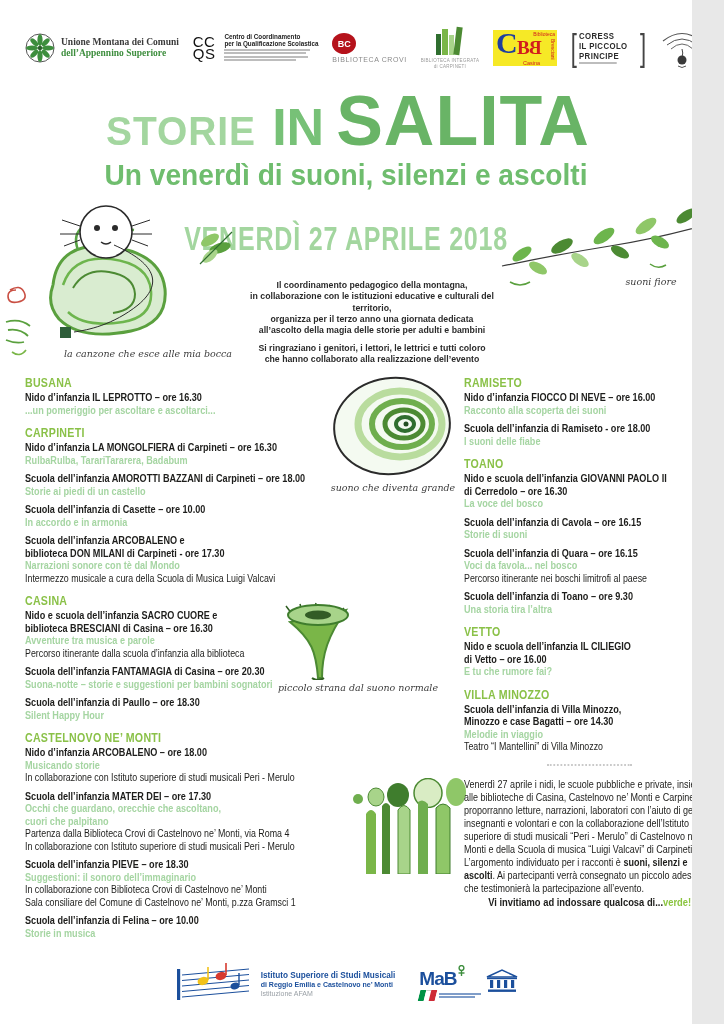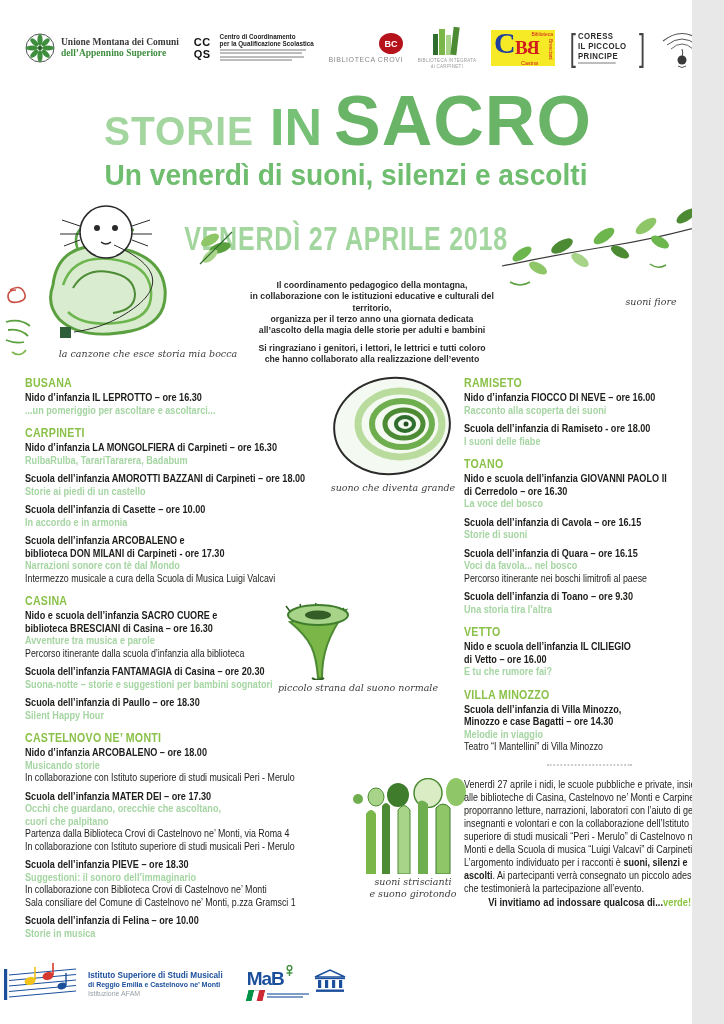--- a/index.html
+++ b/index.html
@@ -12,7 +12,7 @@
   .logo{display:flex;align-items:center;gap:5px}
   .um-text div{font-family:"Liberation Serif",serif;font-weight:bold;font-size:9.5px;line-height:1.2;color:#3a3a3a}
   .um-text div:last-child{color:#3e8e3e}
-  .ccqs-letters{font-size:11px;font-weight:700;line-height:12px;letter-spacing:.5px;color:#111}
+  .ccqs-letters{font-size:15px;font-weight:400;line-height:12px;letter-spacing:.5px;color:#111}
   .ccqs-text{margin-left:4px}
   .ccqs-text .b{font-size:6.3px;font-weight:bold;line-height:1.15;color:#222}
   .bar{height:2px;background:#bdbdbd;margin:1.5px 0}

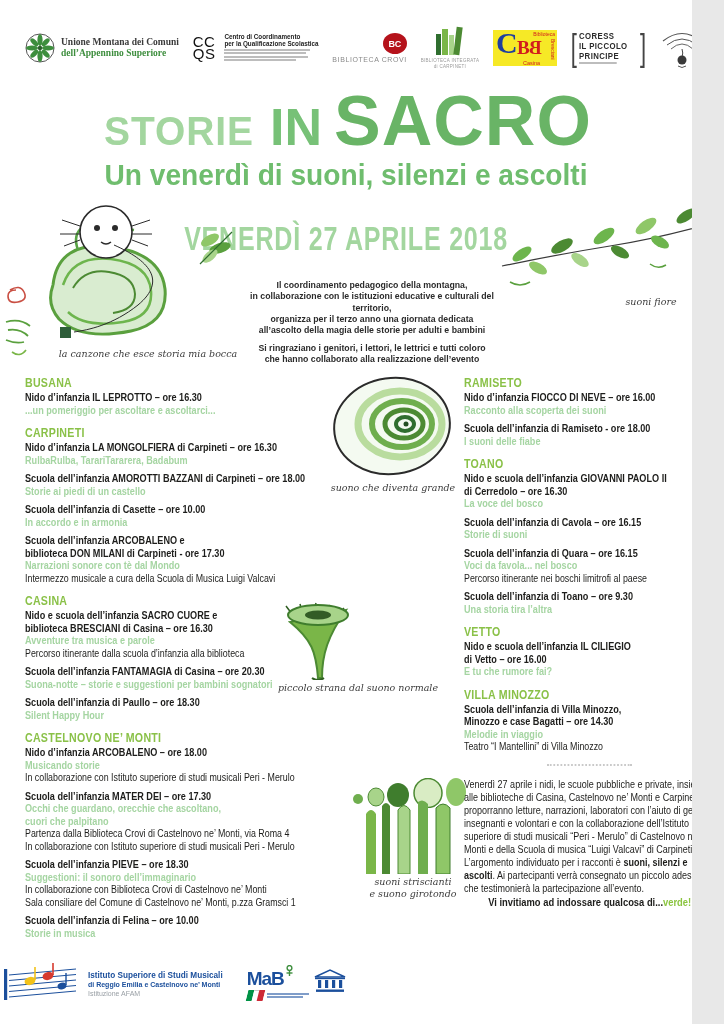--- a/index.html
+++ b/index.html
@@ -16,7 +16,7 @@
   .ccqs-text{margin-left:4px}
   .ccqs-text .b{font-size:6.3px;font-weight:bold;line-height:1.15;color:#222}
   .bar{height:2px;background:#bdbdbd;margin:1.5px 0}
-  .bc{display:flex;flex-direction:column;align-items:flex-end;gap:2px}
+  .bc{display:flex;flex-direction:column;align-items:flex-start;gap:2px}
   .bc-circle{width:24px;height:21px;border-radius:50%;background:#b5121b;color:#fff;
              font-size:9px;font-weight:900;display:flex;align-items:center;justify-content:center}
   .bc-label{font-size:7px;letter-spacing:.6px;color:#8a8a8a}

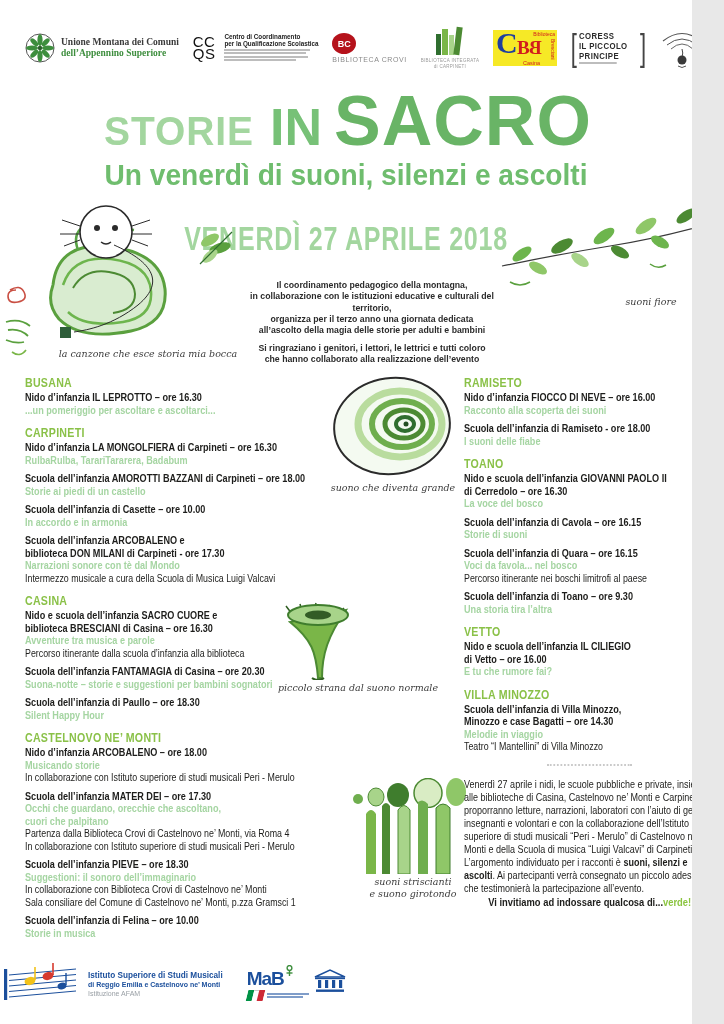--- a/index.html
+++ b/index.html
@@ -189,7 +189,7 @@
     <div class="title-row">
       <span class="t-storie">STORIE</span>
       <span class="t-in">IN</span>
-      <span class="t-salita">SACRO</span>
+      <span class="t-salita">SALITA</span>
     </div>
     <div class="subtitle">Un venerdì di suoni, silenzi e ascolti</div>
   </div>

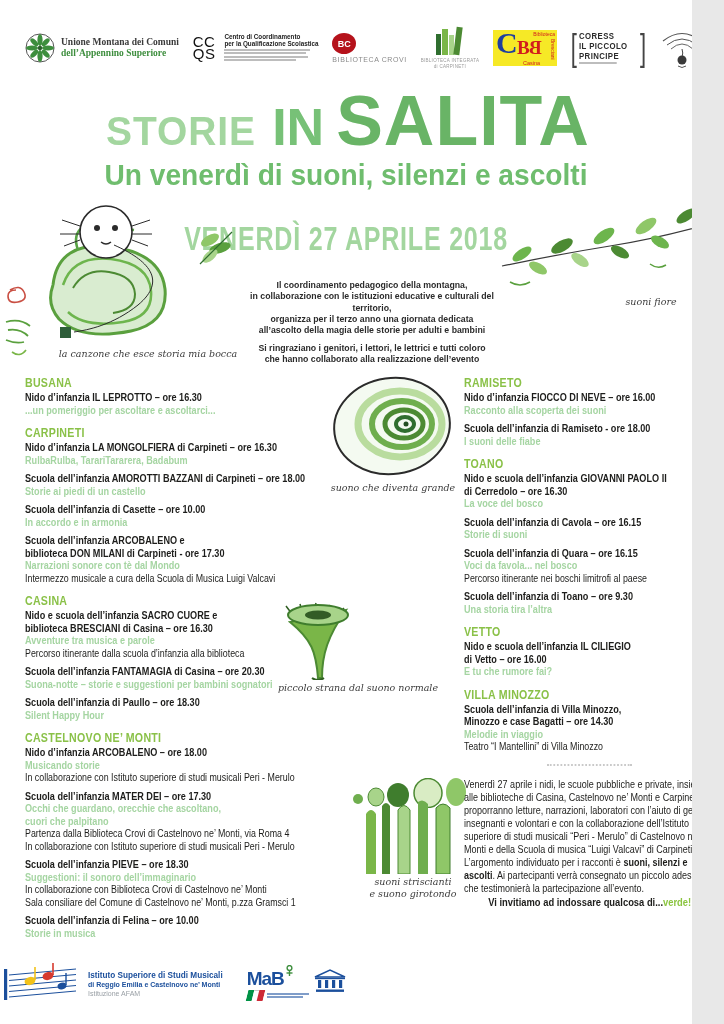--- a/index.html
+++ b/index.html
@@ -249,7 +249,7 @@
     <ellipse cx="200" cy="28" rx="9" ry="4.5" fill="#a8d48a" transform="rotate(30 200 28)"></ellipse>
     <path d="M10,78 q10,6 20,0 M150,60 q8,6 16,1" fill="none" stroke="#5aa03e" stroke-width="1.5"></path>
   </svg>
-  <div class="caption" style="left:596px;top:296px;width:110px">suoni fiore</div>
+  <div class="caption" style="left:596px;top:276px;width:110px">suoni fiore</div>
 
   <svg class="illus" style="left:328px;top:372px" width="132" height="112" viewBox="0 0 132 112">
     <ellipse cx="64" cy="54" rx="58" ry="48" fill="#f4faf1" stroke="#2b2b2b" stroke-width="2" transform="rotate(-8 64 54)"></ellipse>

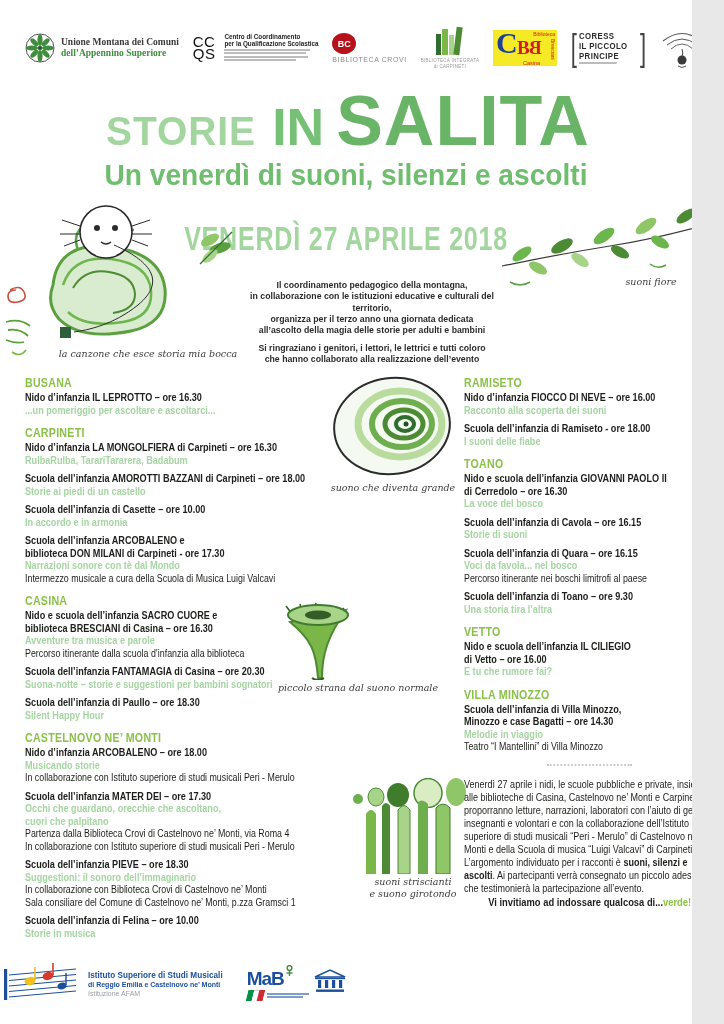--- a/index.html
+++ b/index.html
@@ -233,7 +233,7 @@
     <path d="M96,55 C130,70 150,90 120,115 C95,135 70,140 56,142" fill="none" stroke="#2b2b2b" stroke-width="1"></path>
     <rect x="42" y="137" width="11" height="11" fill="#2e5e3a"></rect>
   </svg>
-  <div class="caption" style="left:48px;top:348px;width:200px">la canzone che esce storia mia bocca</div>
+  <div class="caption" style="left:48px;top:348px;width:200px">la canzone che esce alle mia bocca</div>
 
   <svg class="illus" style="left:500px;top:204px" width="218" height="96" viewBox="0 0 218 96">
     <path d="M2,62 Q60,50 110,42 T216,18" fill="none" stroke="#3a3a3a" stroke-width="1.2"></path>

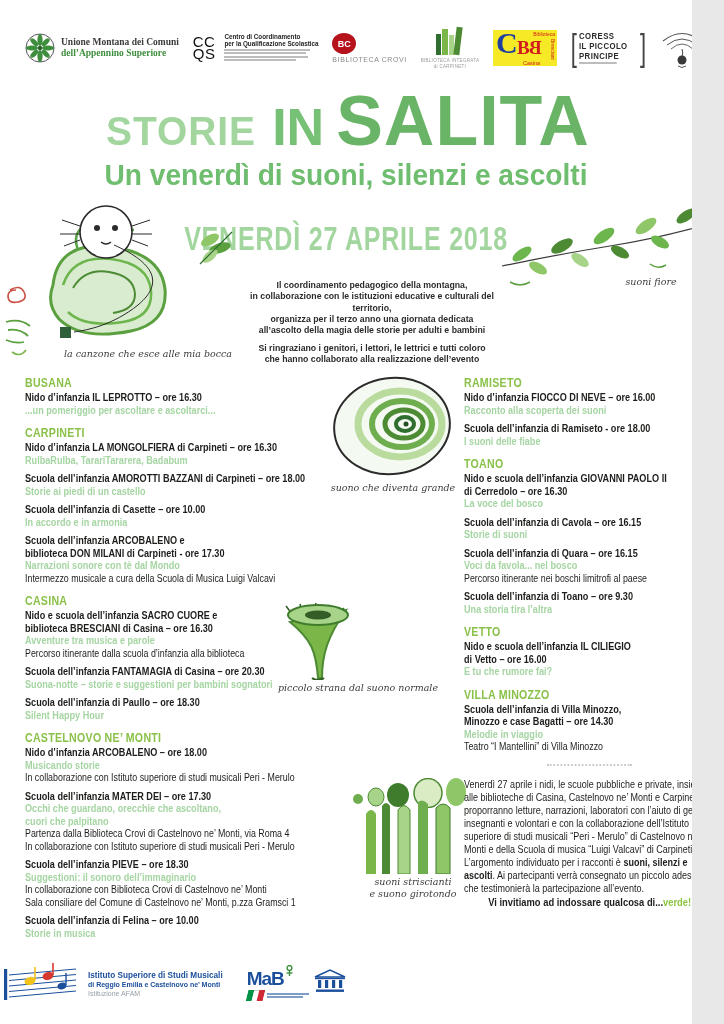--- a/index.html
+++ b/index.html
@@ -285,8 +285,6 @@
     <path d="M58,74 L58,2 q5,-4 10,2 L68,74 Z" fill="#6fae4e"></path>
     <path d="M76,74 L76,8 q7,-8 14,0 L90,74 Z" fill="#8fc768" stroke="#3f7d2d" stroke-width="1"></path>
   </svg>
-  <div class="caption" style="left:348px;top:876px;width:130px">suoni striscianti
-e suono girotondo</div>
 
   <div class="col" id="col-left-wrap">
     <div id="col-left-sections">

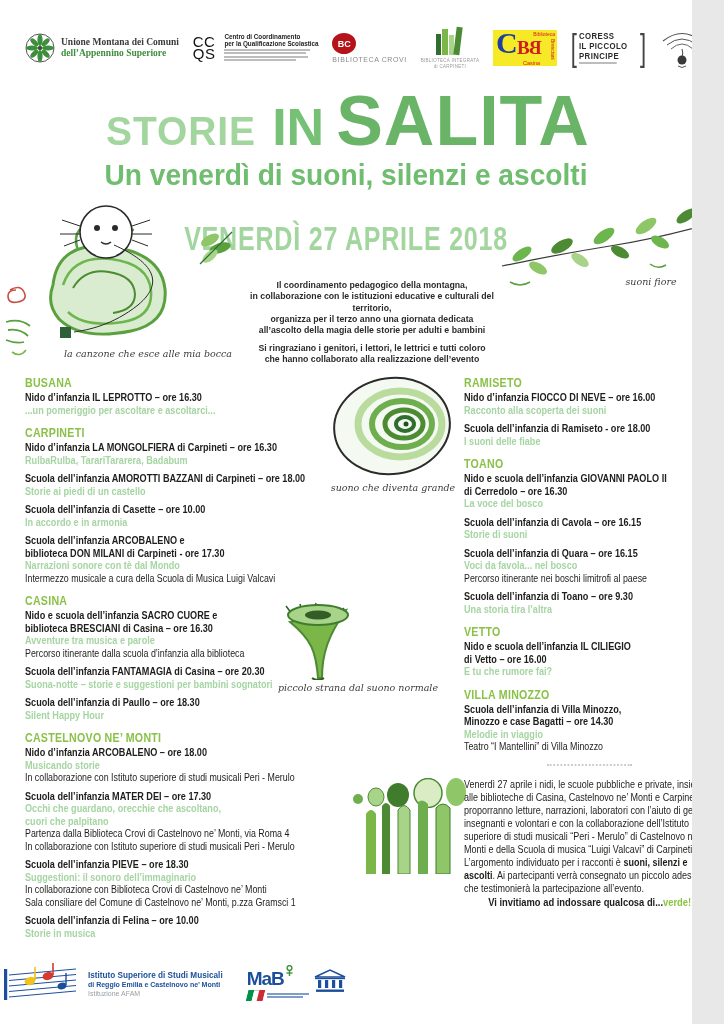--- a/index.html
+++ b/index.html
@@ -74,7 +74,7 @@
            color:#3c3c3c;text-align:center;white-space:pre-line;line-height:1.25}
 
   
-  .footer{position:absolute;top:962px;left:0;width:100%;display:flex;
+  .footer{position:absolute;top:962px;left:0;width:100%;display:flex;justify-content:center;
           align-items:center;gap:24px}
   .ism{display:flex;align-items:center;gap:8px}
   .ism-text div:nth-child(1){font-size:8.2px;font-weight:bold;color:#1b4f9c;line-height:1.25}

